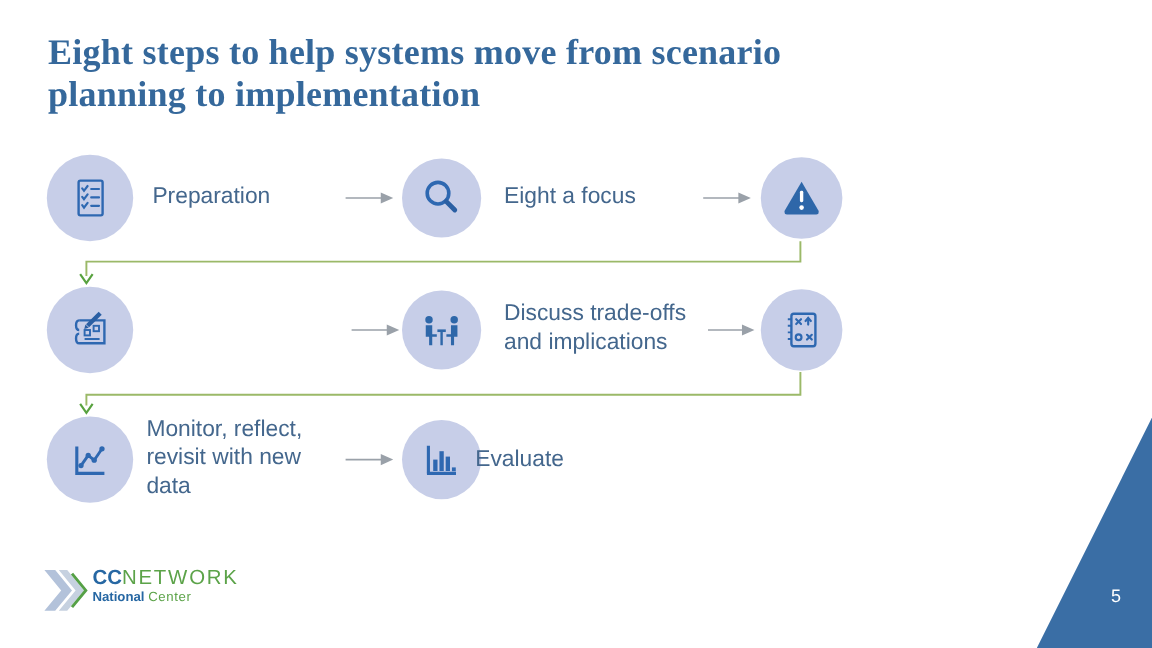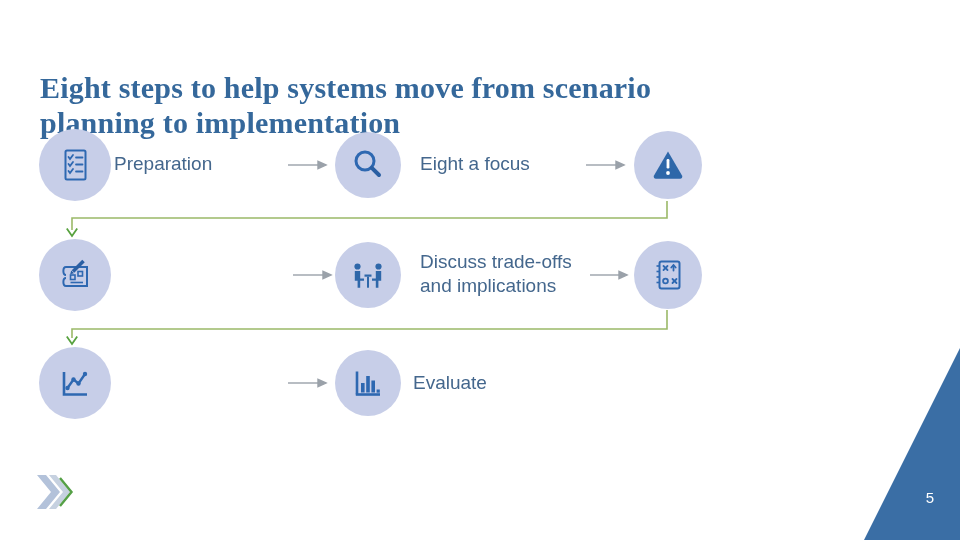--- a/index.html
+++ b/index.html
@@ -11,7 +11,7 @@
     position:absolute;left:40px;top:26px;width:740px;
     font-family:"Liberation Serif",serif;font-weight:bold;
     font-size:30px;line-height:35px;letter-spacing:.2px;
-    color:var(--title_blue,#35689B);white-space:pre-line;margin-top:44px;
+    color:var(--title_blue,#35689B);white-space:pre-line;
   }
   .step-circle{
     position:absolute;border-radius:50%;

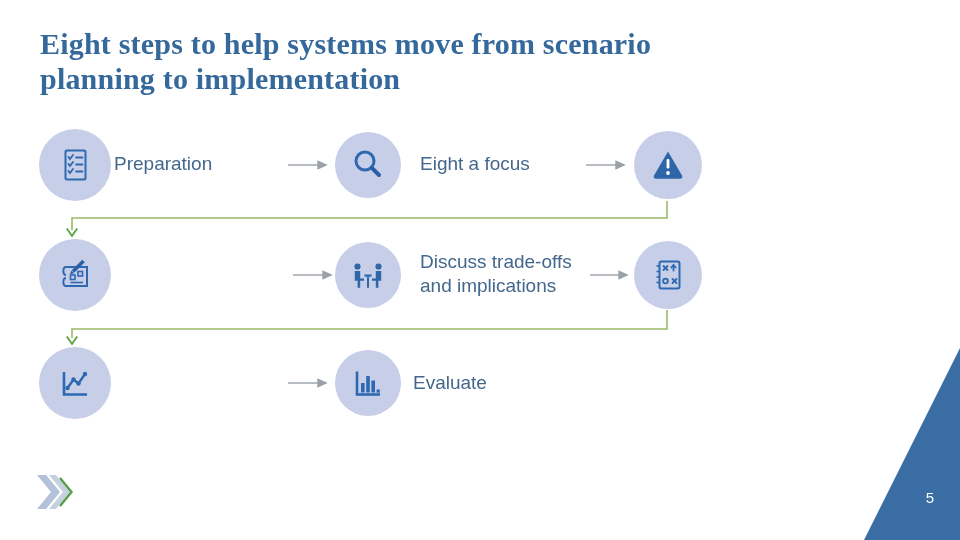--- a/index.html
+++ b/index.html
@@ -100,7 +100,7 @@
       </g>
     </svg>
   </div>
-  <div class="step-label" style="left:114px;top:152px">Preparation</div>
+  <div class="step-label" style="left:127px;top:152px">Preparation</div>
 
   <div class="step-circle" style="left:335px;top:132px;width:66px;height:66px">
     <svg class="icon-svg" width="36" height="36" viewBox="0 0 36 36">

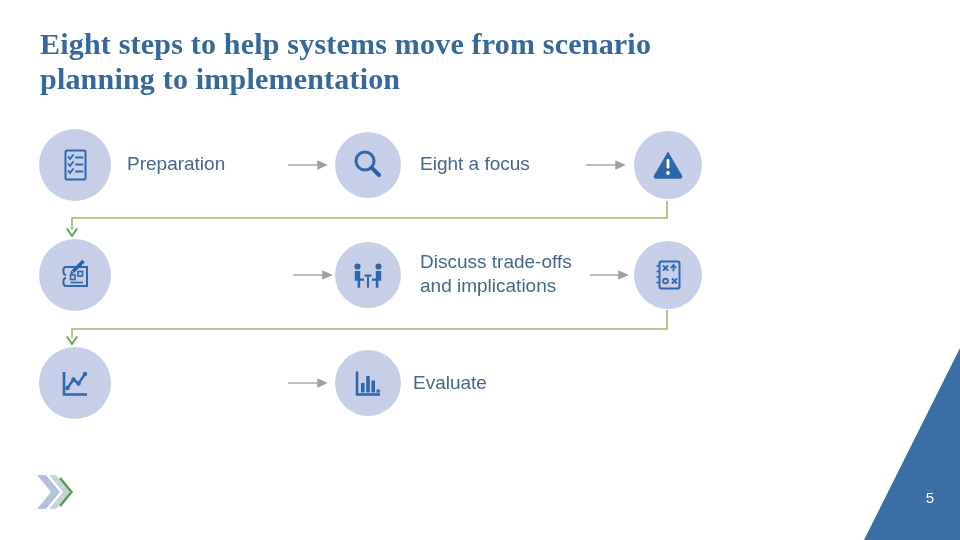--- a/index.html
+++ b/index.html
@@ -180,6 +180,9 @@
       </g>
     </svg>
   </div>
+  <div class="step-label" style="left:122px;top:346px">Monitor, reflect,
+revisit with new
+data</div>
 
   <div class="step-circle" style="left:335px;top:350px;width:66px;height:66px">
     <svg class="icon-svg" width="36" height="36" viewBox="0 0 36 36">

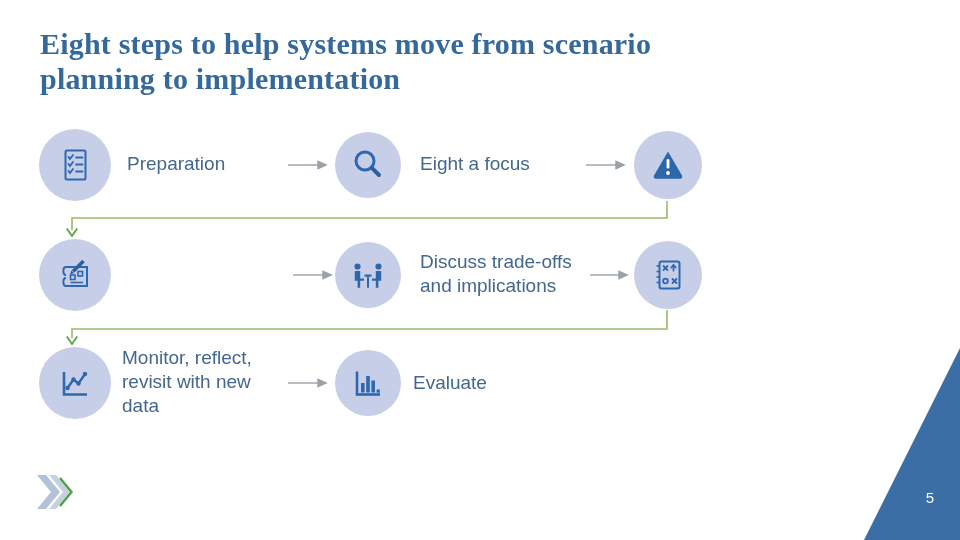--- a/index.html
+++ b/index.html
@@ -196,7 +196,7 @@
       </g>
     </svg>
   </div>
-  <div class="step-label" style="left:413px;top:371px">Evaluate</div>
+  <div class="step-label" style="left:396px;top:371px">Evaluate</div>
 
   <div class="logo">
     <svg class="logo-chevrons" width="40" height="40" viewBox="0 0 40 40">

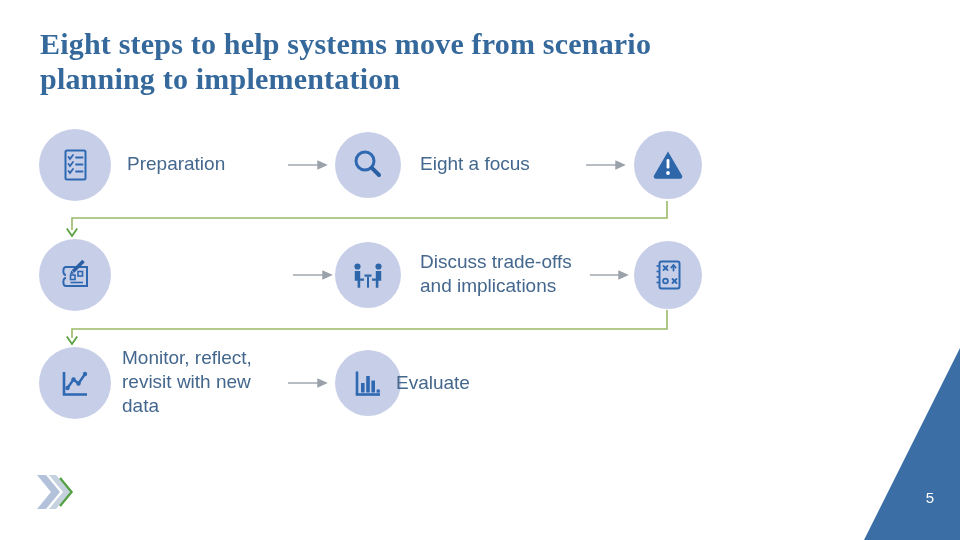--- a/index.html
+++ b/index.html
@@ -204,6 +204,15 @@
       <polygon points="13,3 20,3 34,20 20,37 13,37 27,20" fill="#C6D1E0"></polygon>
       <polyline points="24,6 35.5,20 24,34" fill="none" stroke="#55A046" stroke-width="2.4"></polyline>
     </svg>
+    <div class="logo-text">
+      <div class="logo-line1">
+        <span class="logo-cc">CC</span><span class="logo-network">NETWORK</span>
+      </div>
+      <div class="logo-line2">
+        <span class="logo-national">National</span>
+        <span class="logo-center">Center</span>
+      </div>
+    </div>
   </div>
 
   <div class="wedge"></div>

